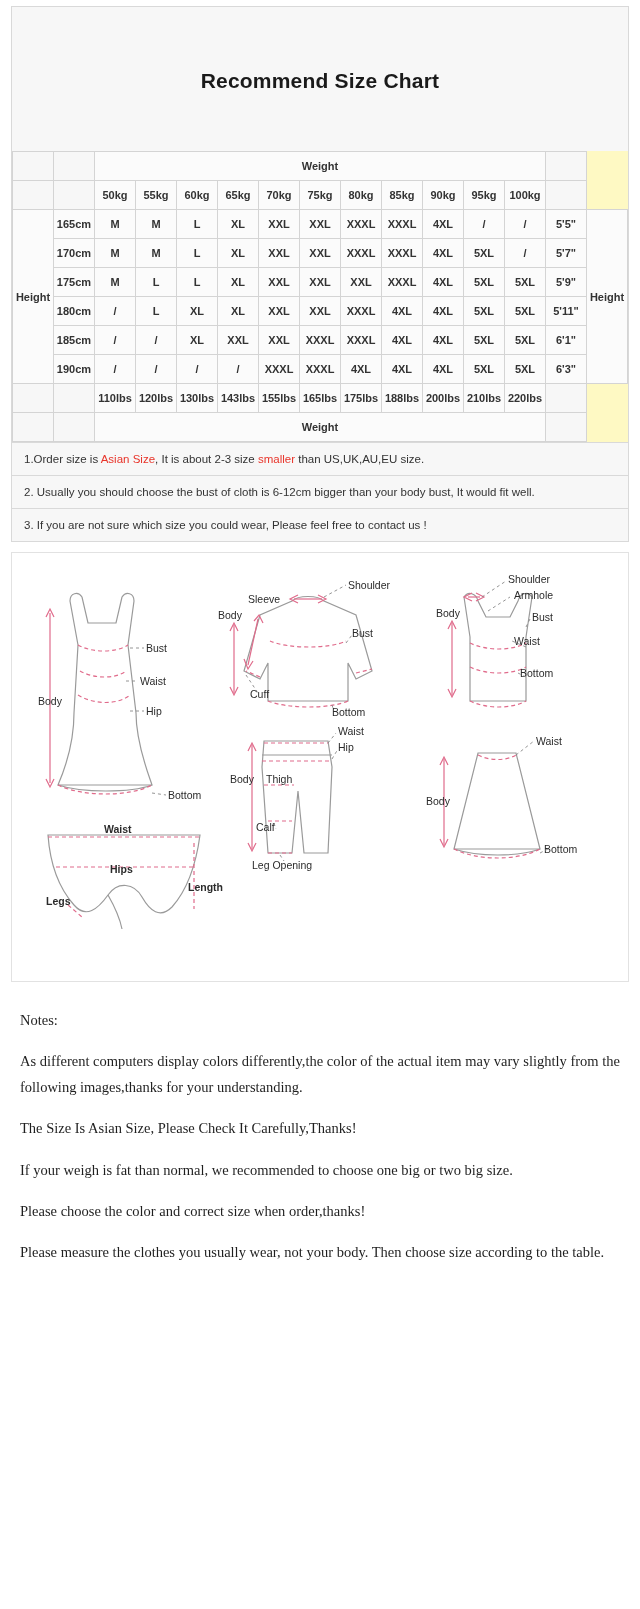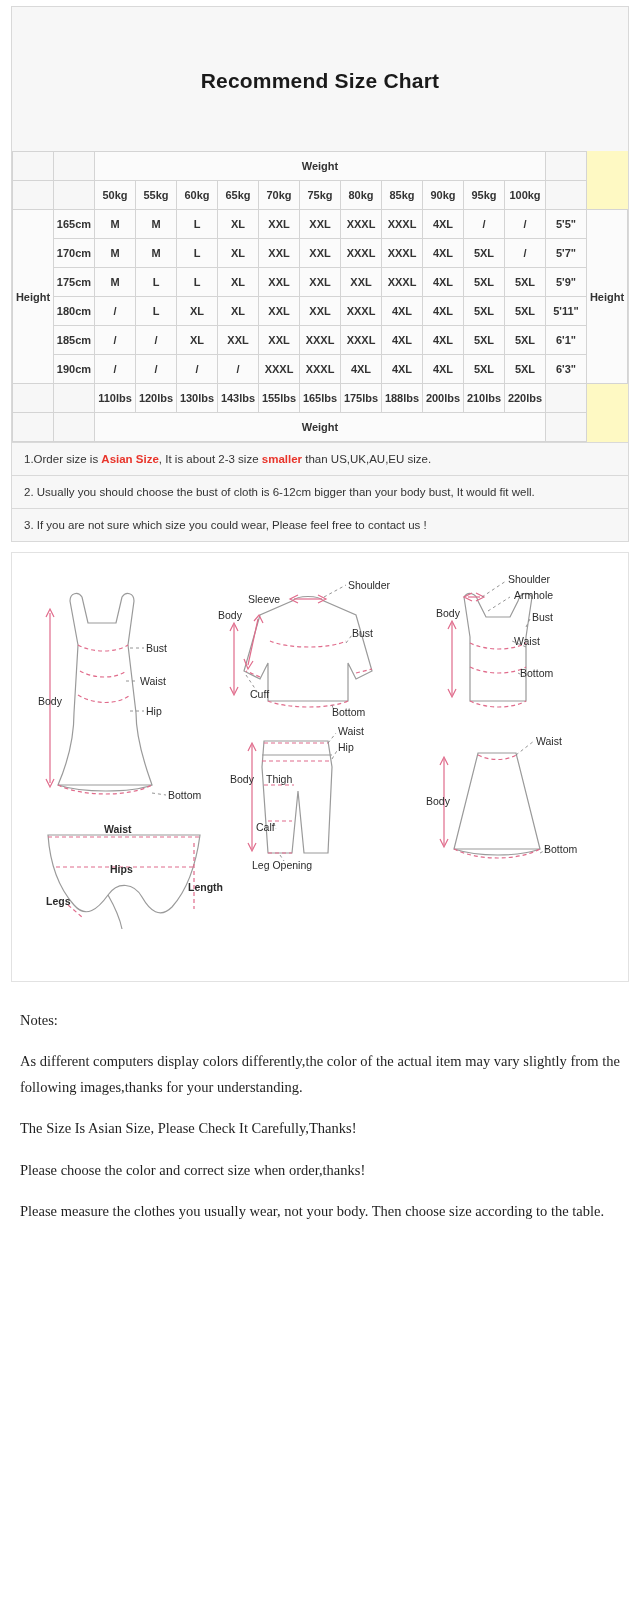--- a/index.html
+++ b/index.html
@@ -65,7 +65,7 @@
     color:#333;
   }
   .note-row:first-child { border-top:1px solid #d9d9d9; }
-  .red { color:#e8342a;font-weight:bold; }
+  .red { color:#e8342a; }
 
   
   .diagram-block {

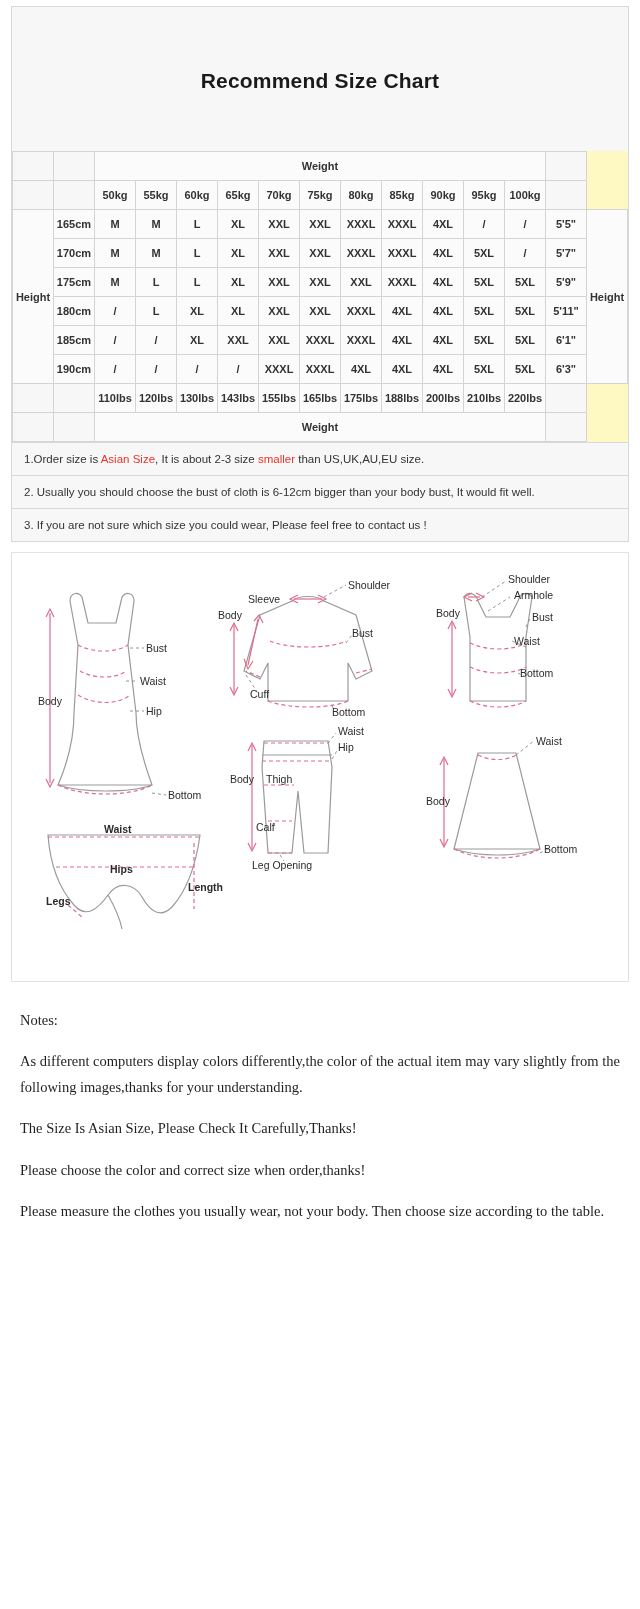--- a/index.html
+++ b/index.html
@@ -440,6 +440,7 @@
     <div class="heading">Notes:</div>
     <p>As different computers display colors differently,the color of the actual item may vary slightly from the following images,thanks for your understanding.</p>
     <p>The Size Is Asian Size, Please Check It Carefully,Thanks!</p>
+    <p>If your weigh is fat than normal, we recommended to choose one big or two big size.</p>
     <p>Please choose the color and correct size when order,thanks!</p>
     <p>Please measure the clothes you usually wear, not your body. Then choose size according to the table.</p>
   </div>

